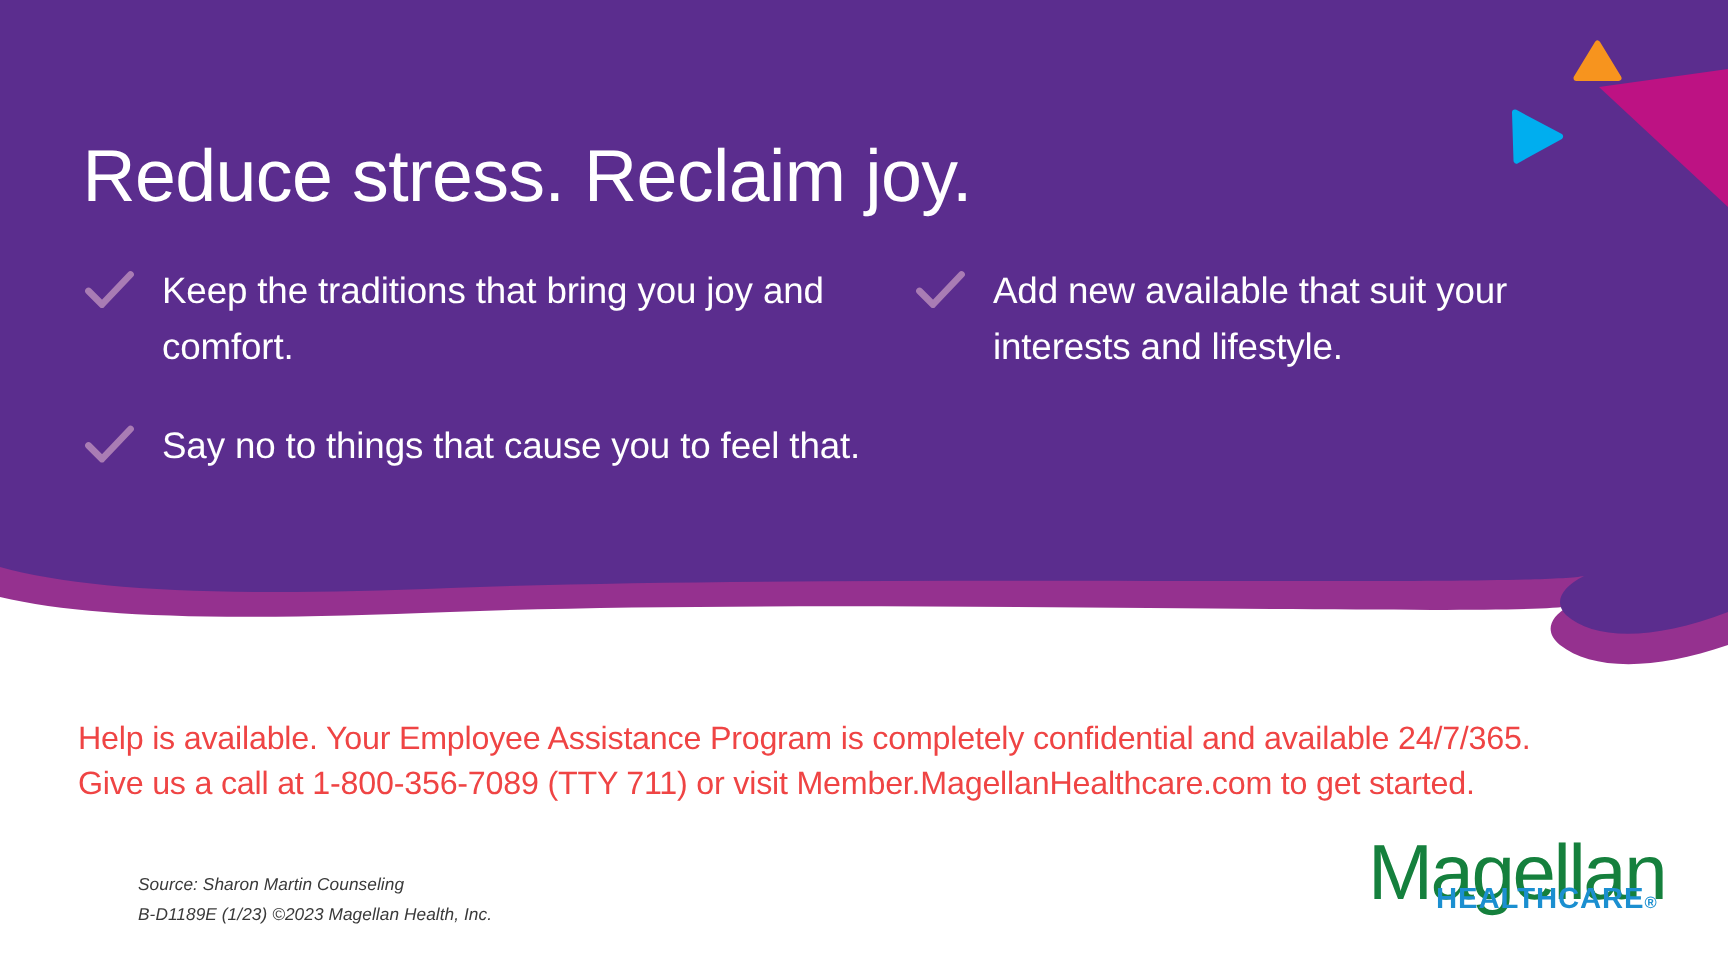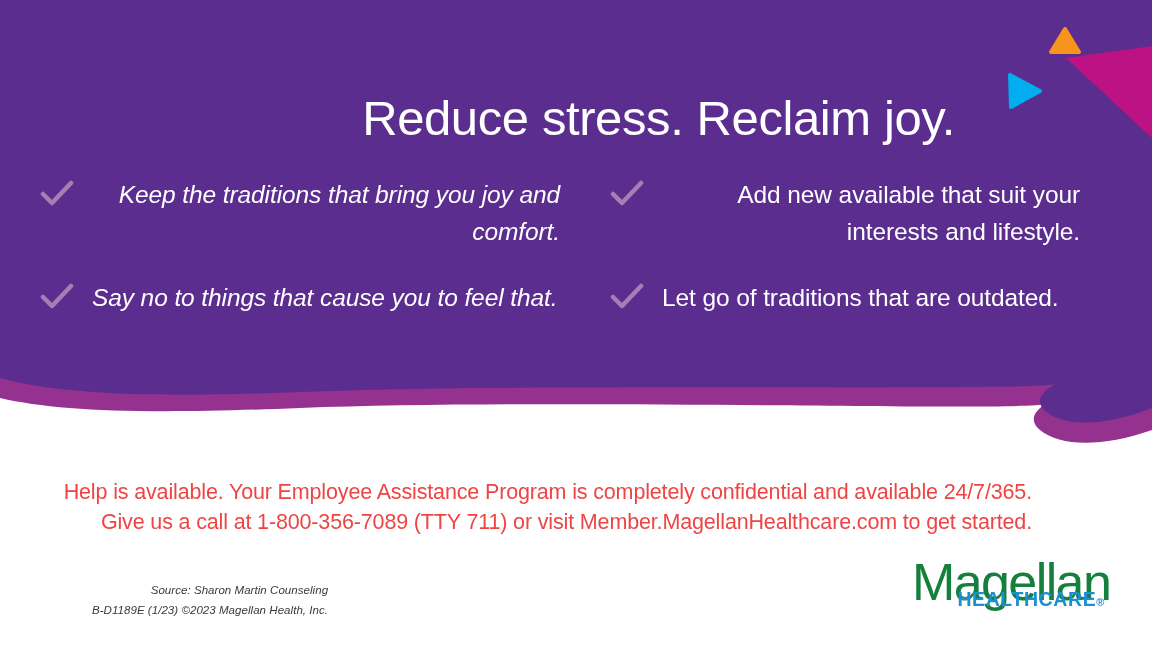--- a/index.html
+++ b/index.html
@@ -16,7 +16,6 @@
     height: 648px;
     overflow: hidden;
     background: #ffffff;
-    text-align: right;
   }
 
   

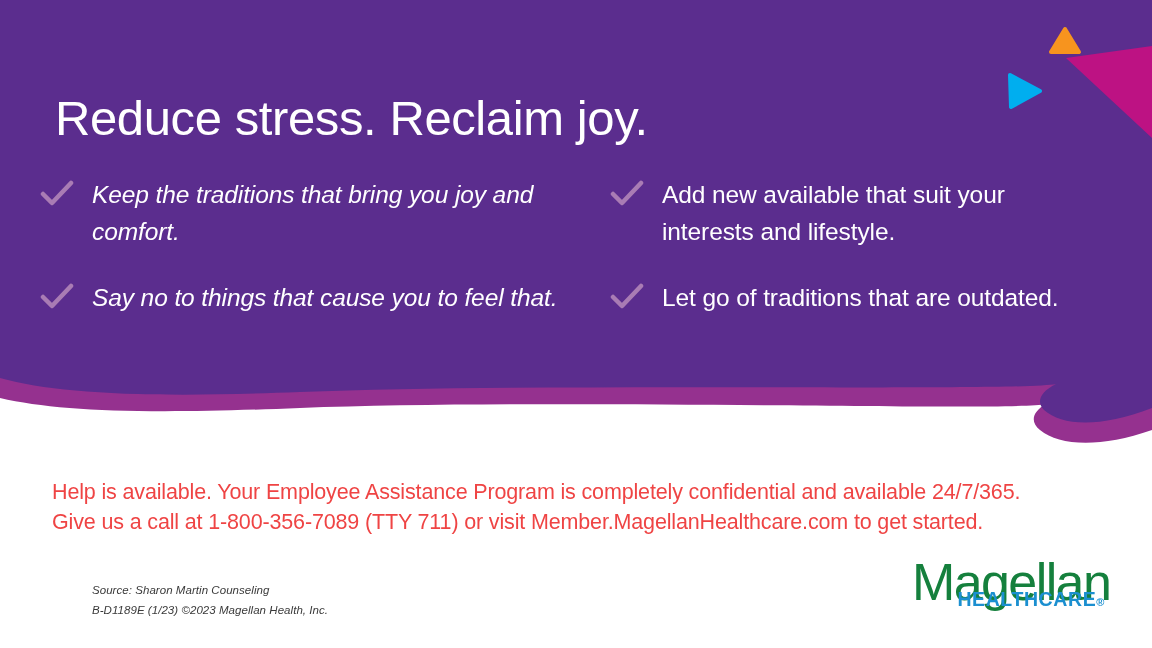--- a/index.html
+++ b/index.html
@@ -46,7 +46,7 @@
     position: absolute;
     top: 176px;
   }
-  #col-left  { left: 40px;  width: 520px; font-style: italic; }
+  #col-left  { left: 56px;  width: 520px; }
   #col-right { left: 610px; width: 470px; }
 
   .bullet-item {

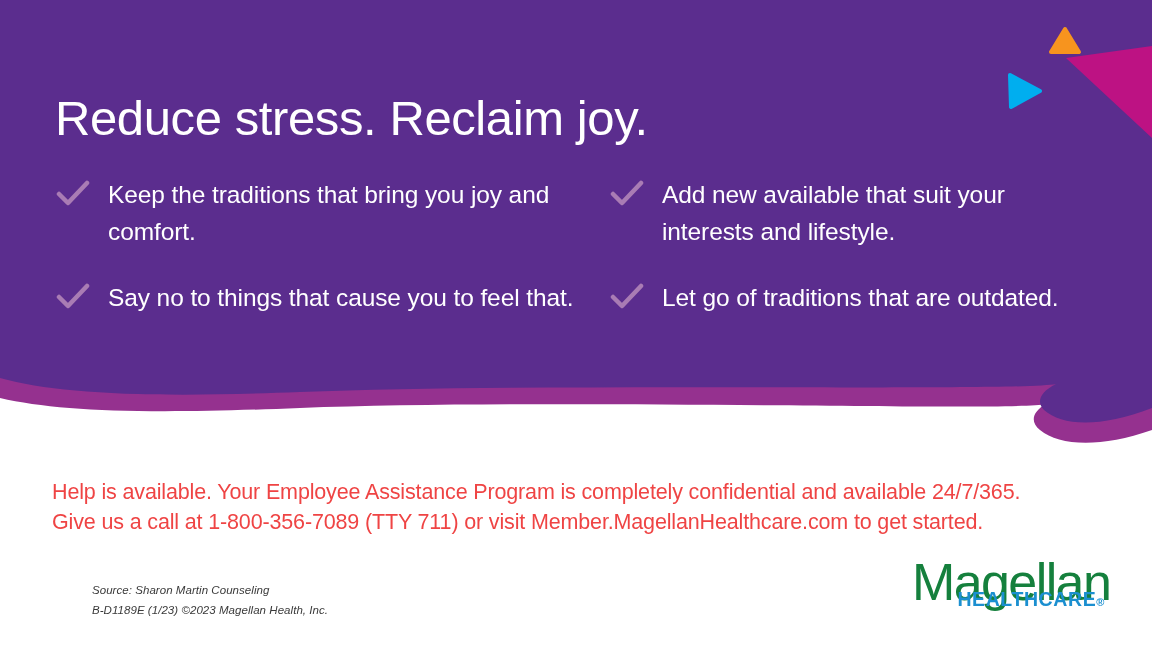--- a/index.html
+++ b/index.html
@@ -181,12 +181,6 @@
       <div class="bullet-text">Add new available that suit your interests and lifestyle.</div>
     </div>
 
-    <div class="bullet-item">
-      <svg class="bullet-check" viewBox="0 0 34 30">
-        <path d="M3,14 L12,23 L31,3" fill="none" stroke="#A97CB4" stroke-width="4.5" stroke-linecap="round" stroke-linejoin="round"></path>
-      </svg>
-      <div class="bullet-text">Let go of traditions that are outdated.</div>
-    </div>
 
   </div>
 

